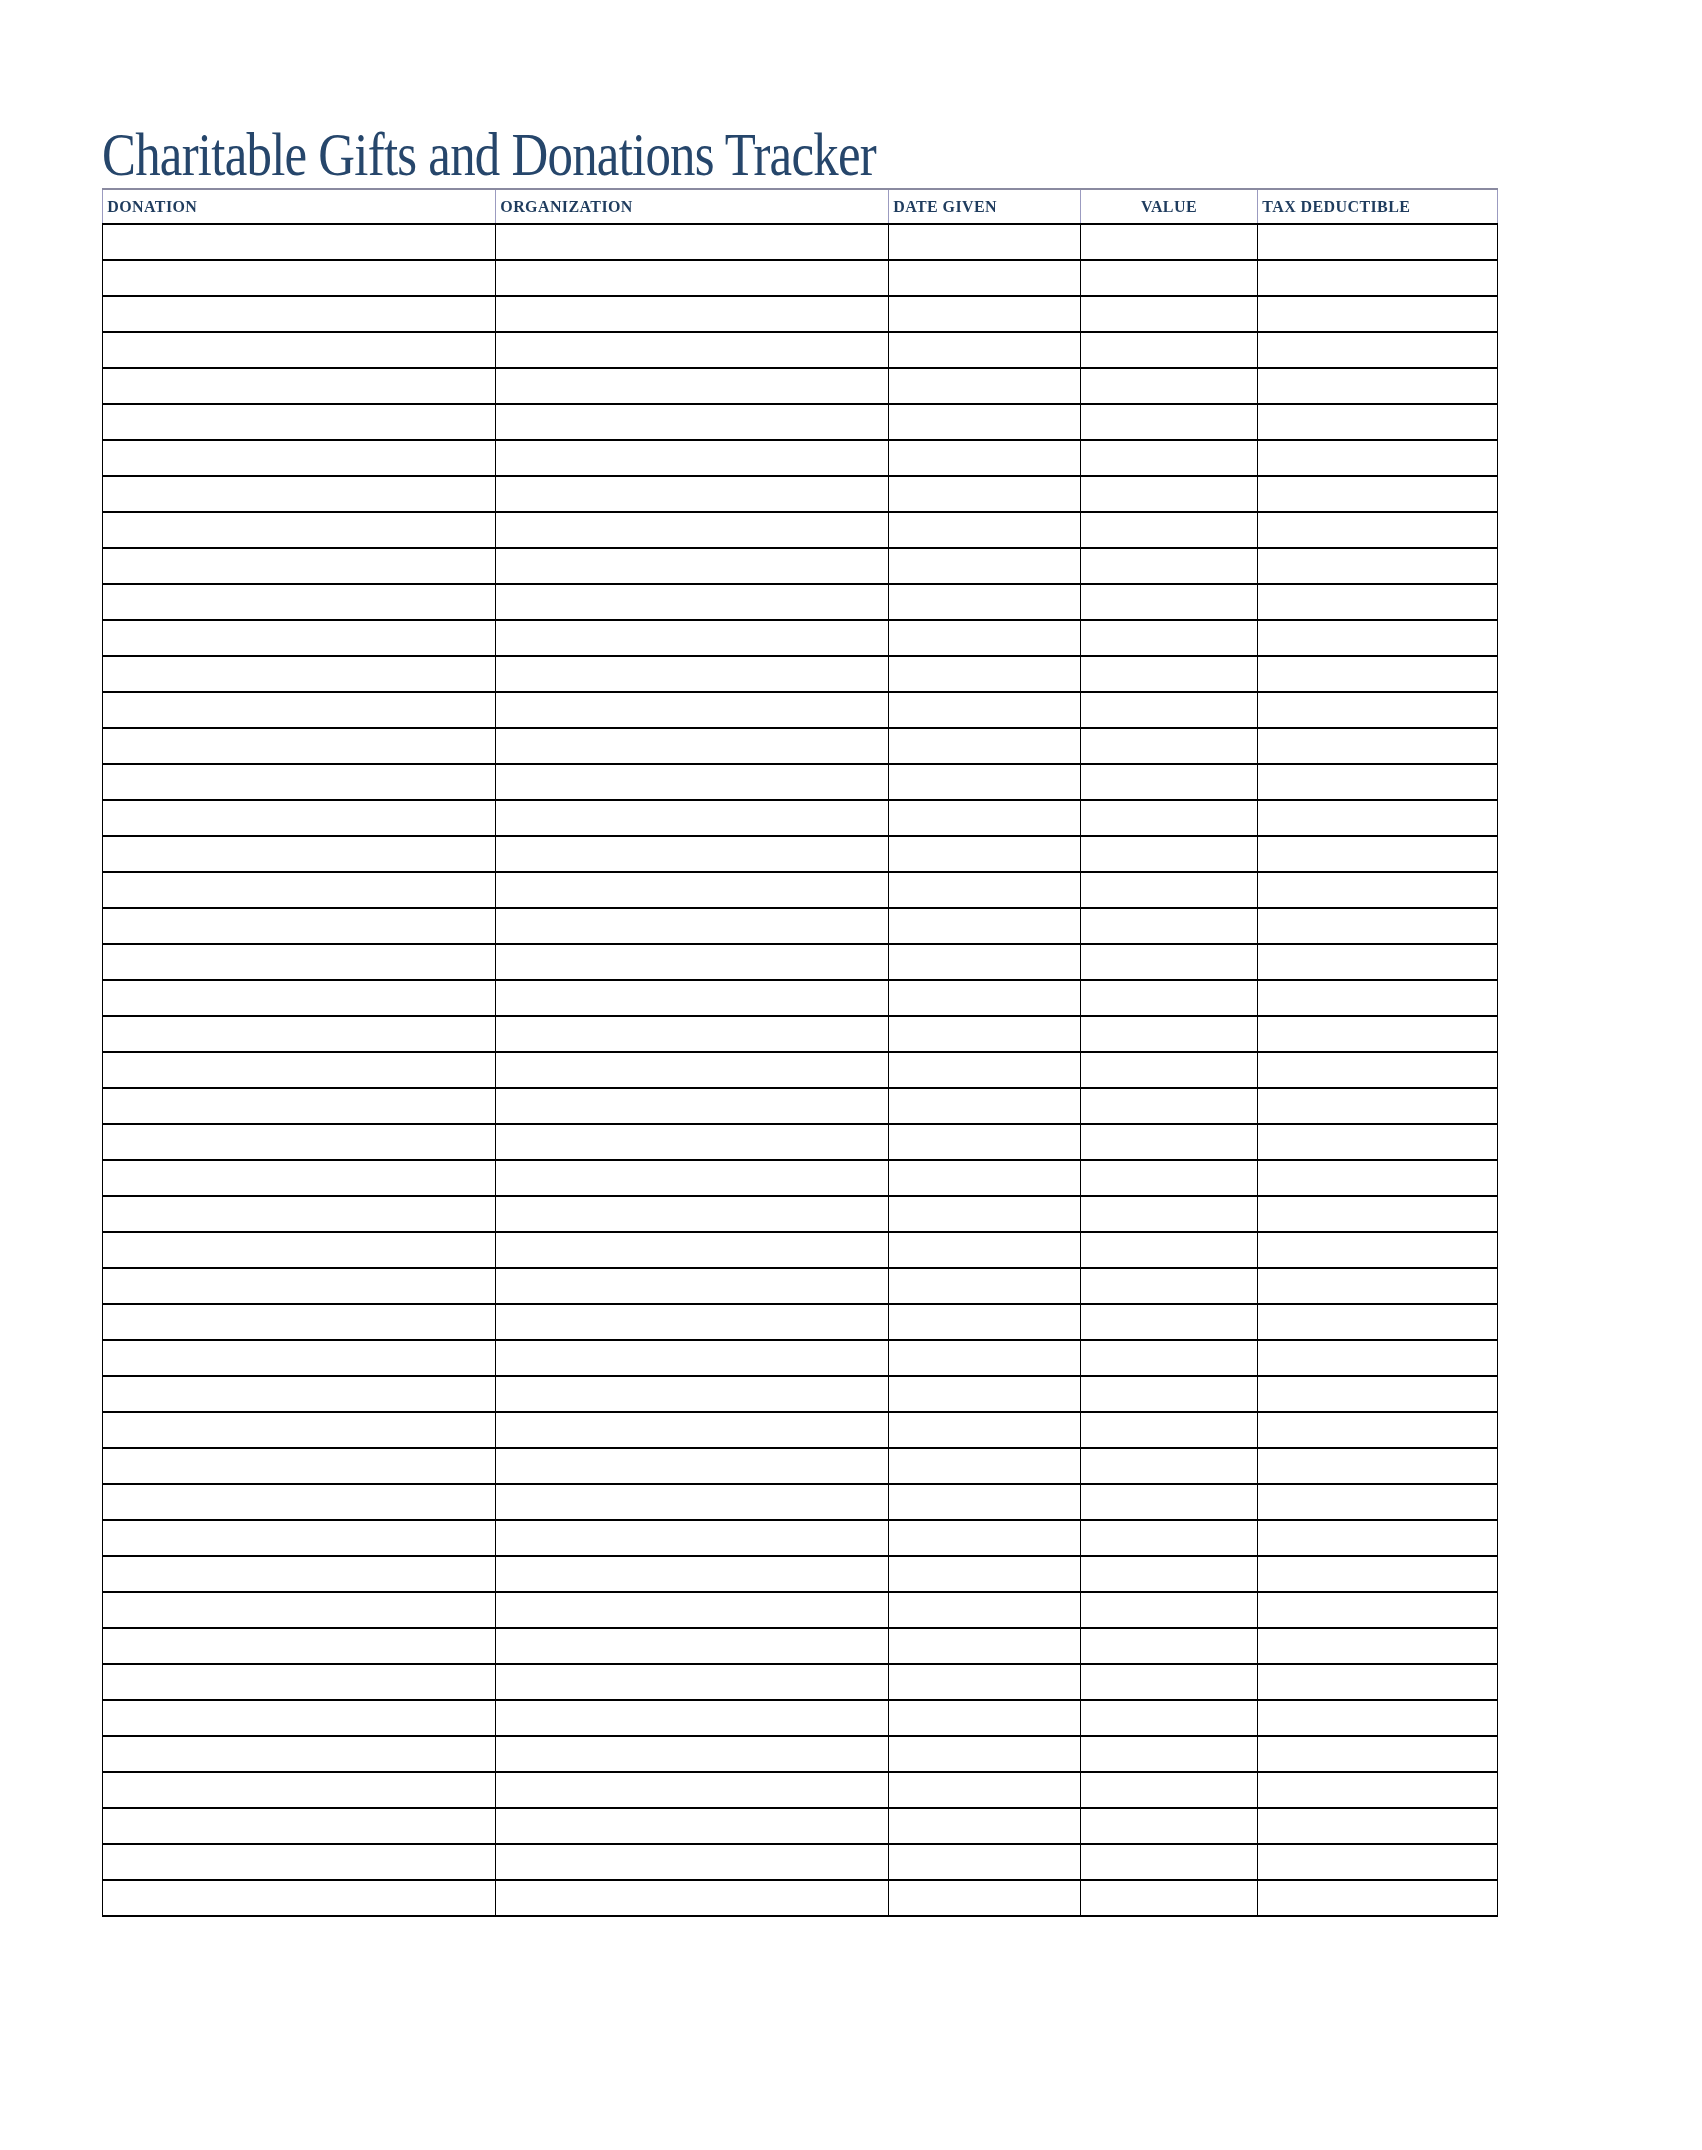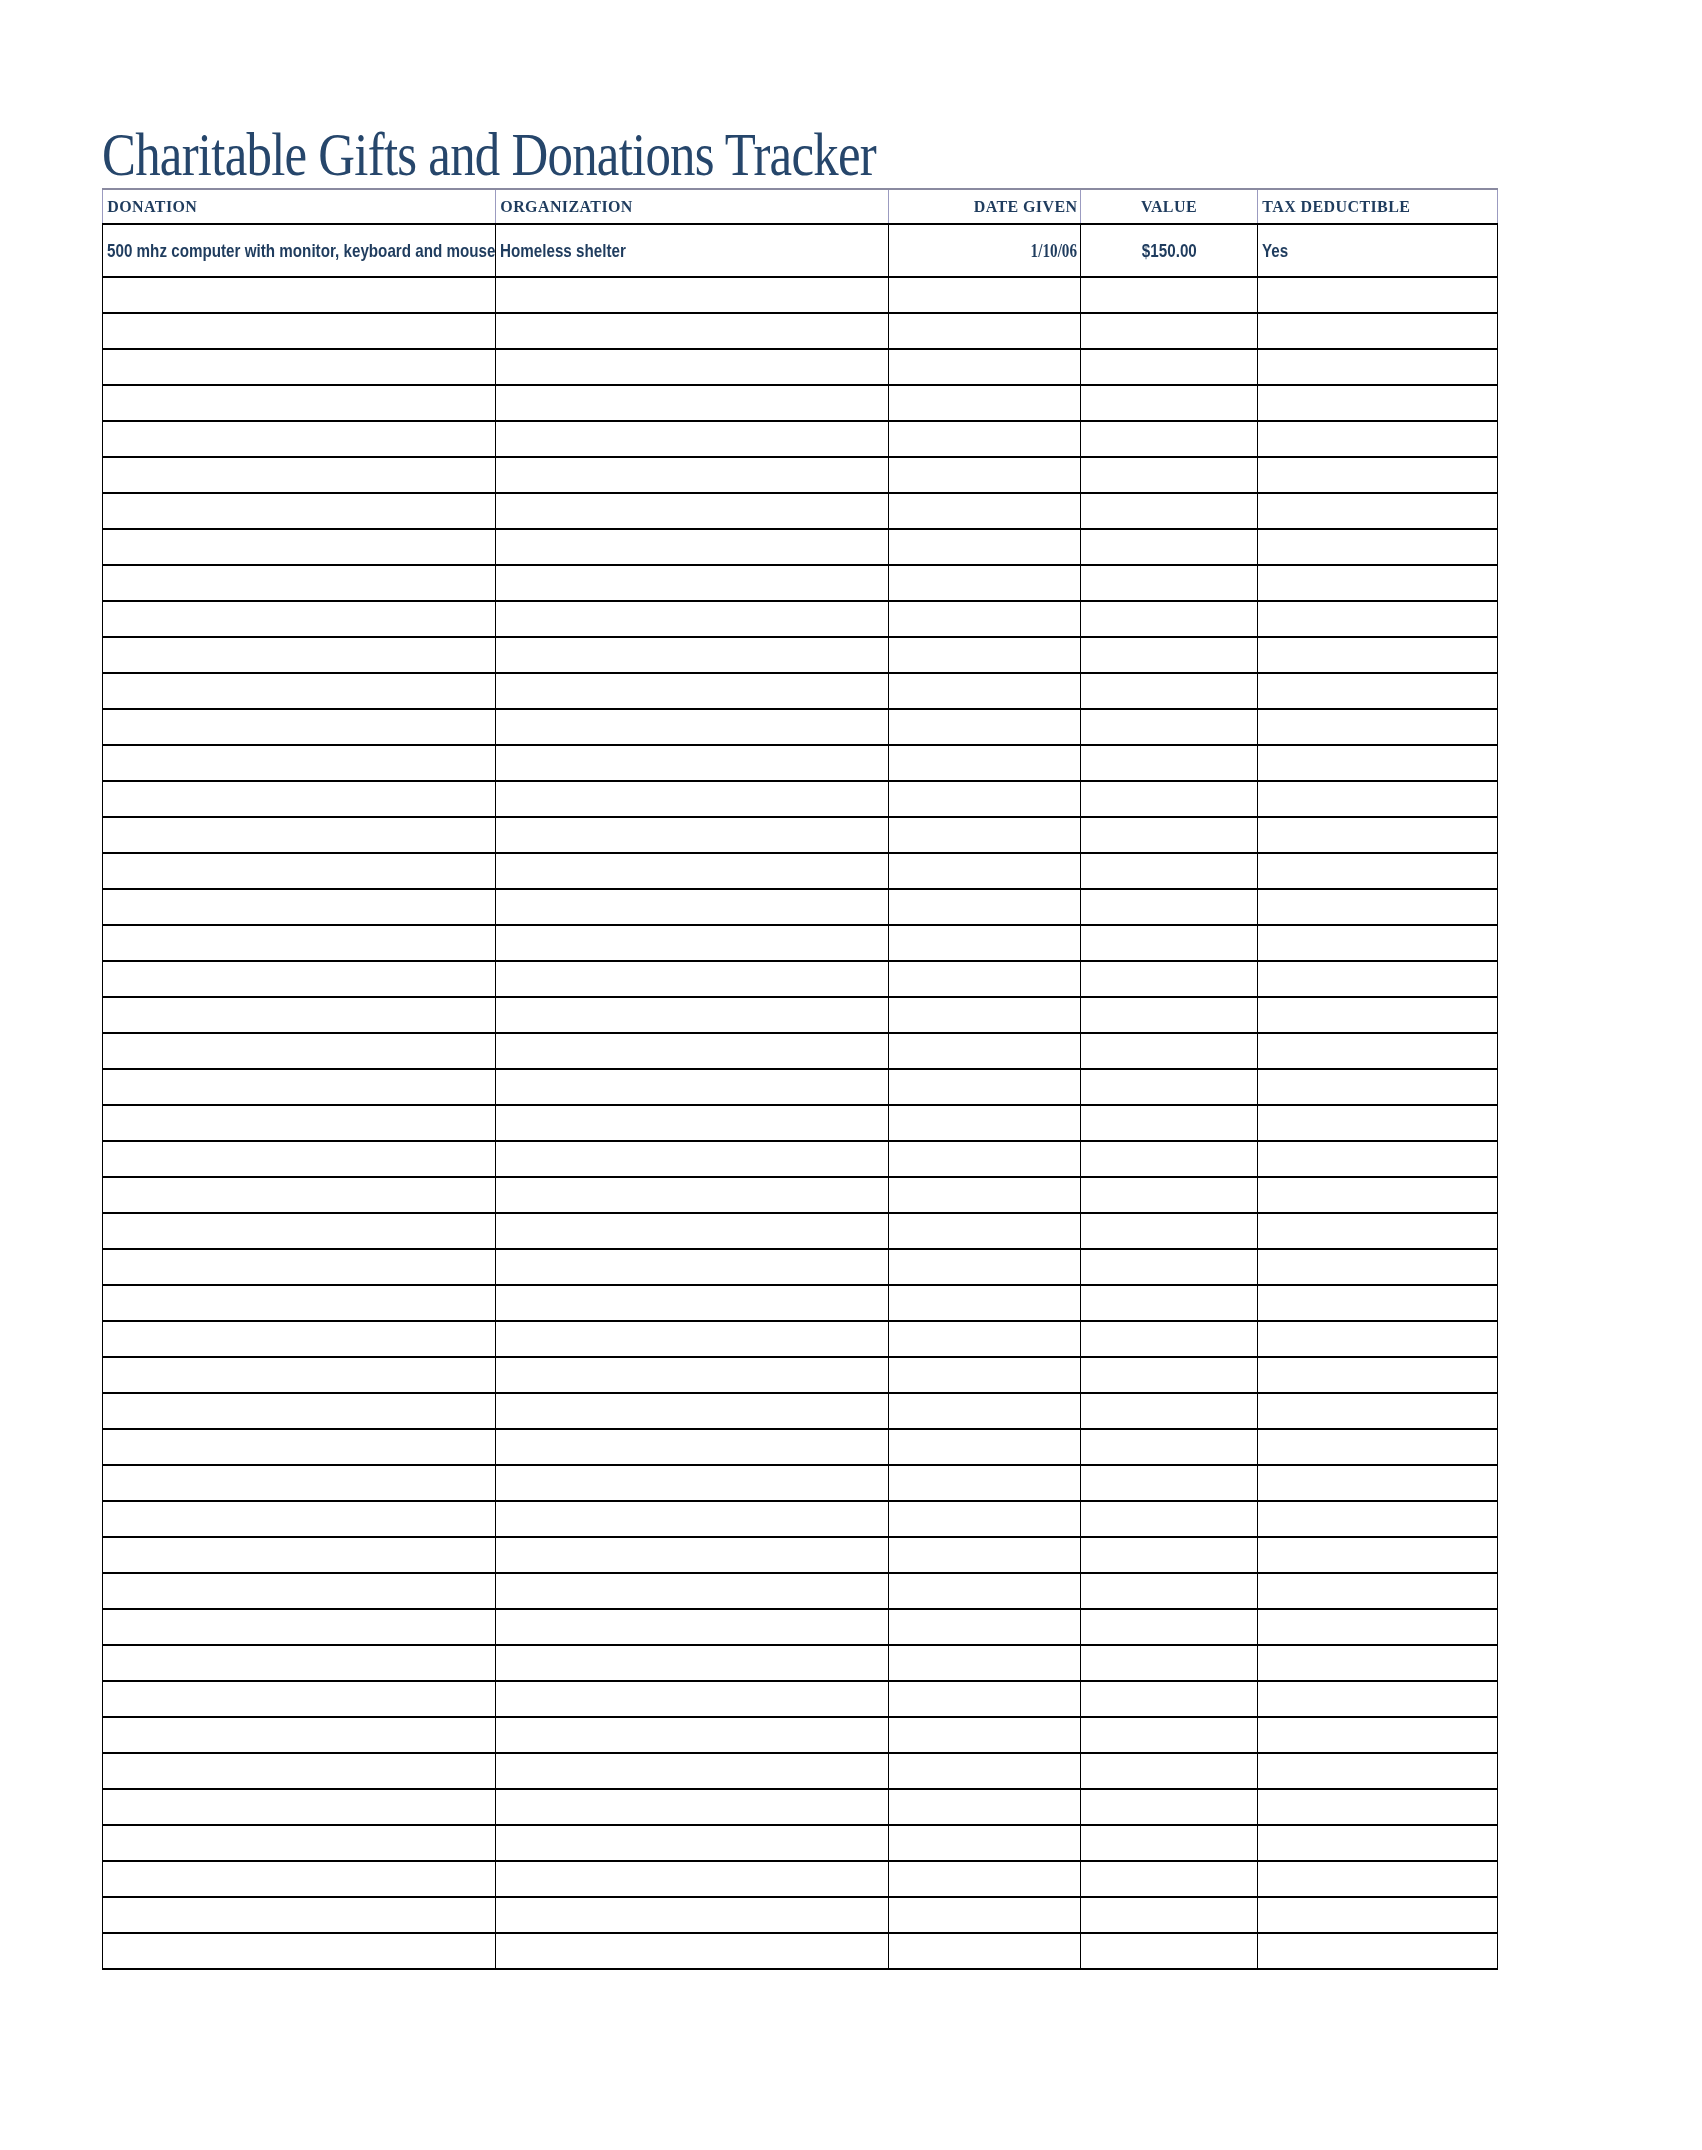--- a/index.html
+++ b/index.html
@@ -63,7 +63,7 @@
   tr.row,tr.empty-row{height:36px;}
   .t{display:inline-block;white-space:nowrap;transform:scaleX(0.8);}
   .al{text-align:left;}   .al .t{transform-origin:0 50%;}
-  .ar{text-align:right;padding-right:2.6px;font-family:Liberation Serif, serif;}  .ar .t{transform-origin:100% 50%;}
+  .ar{text-align:left;padding-right:2.6px;font-family:Liberation Serif, serif;}  .ar .t{transform-origin:100% 50%;}
   .ac{text-align:center;} .ac .t{transform-origin:50% 50%;}
   th.ar{padding-right:2.6px;}
 </style>

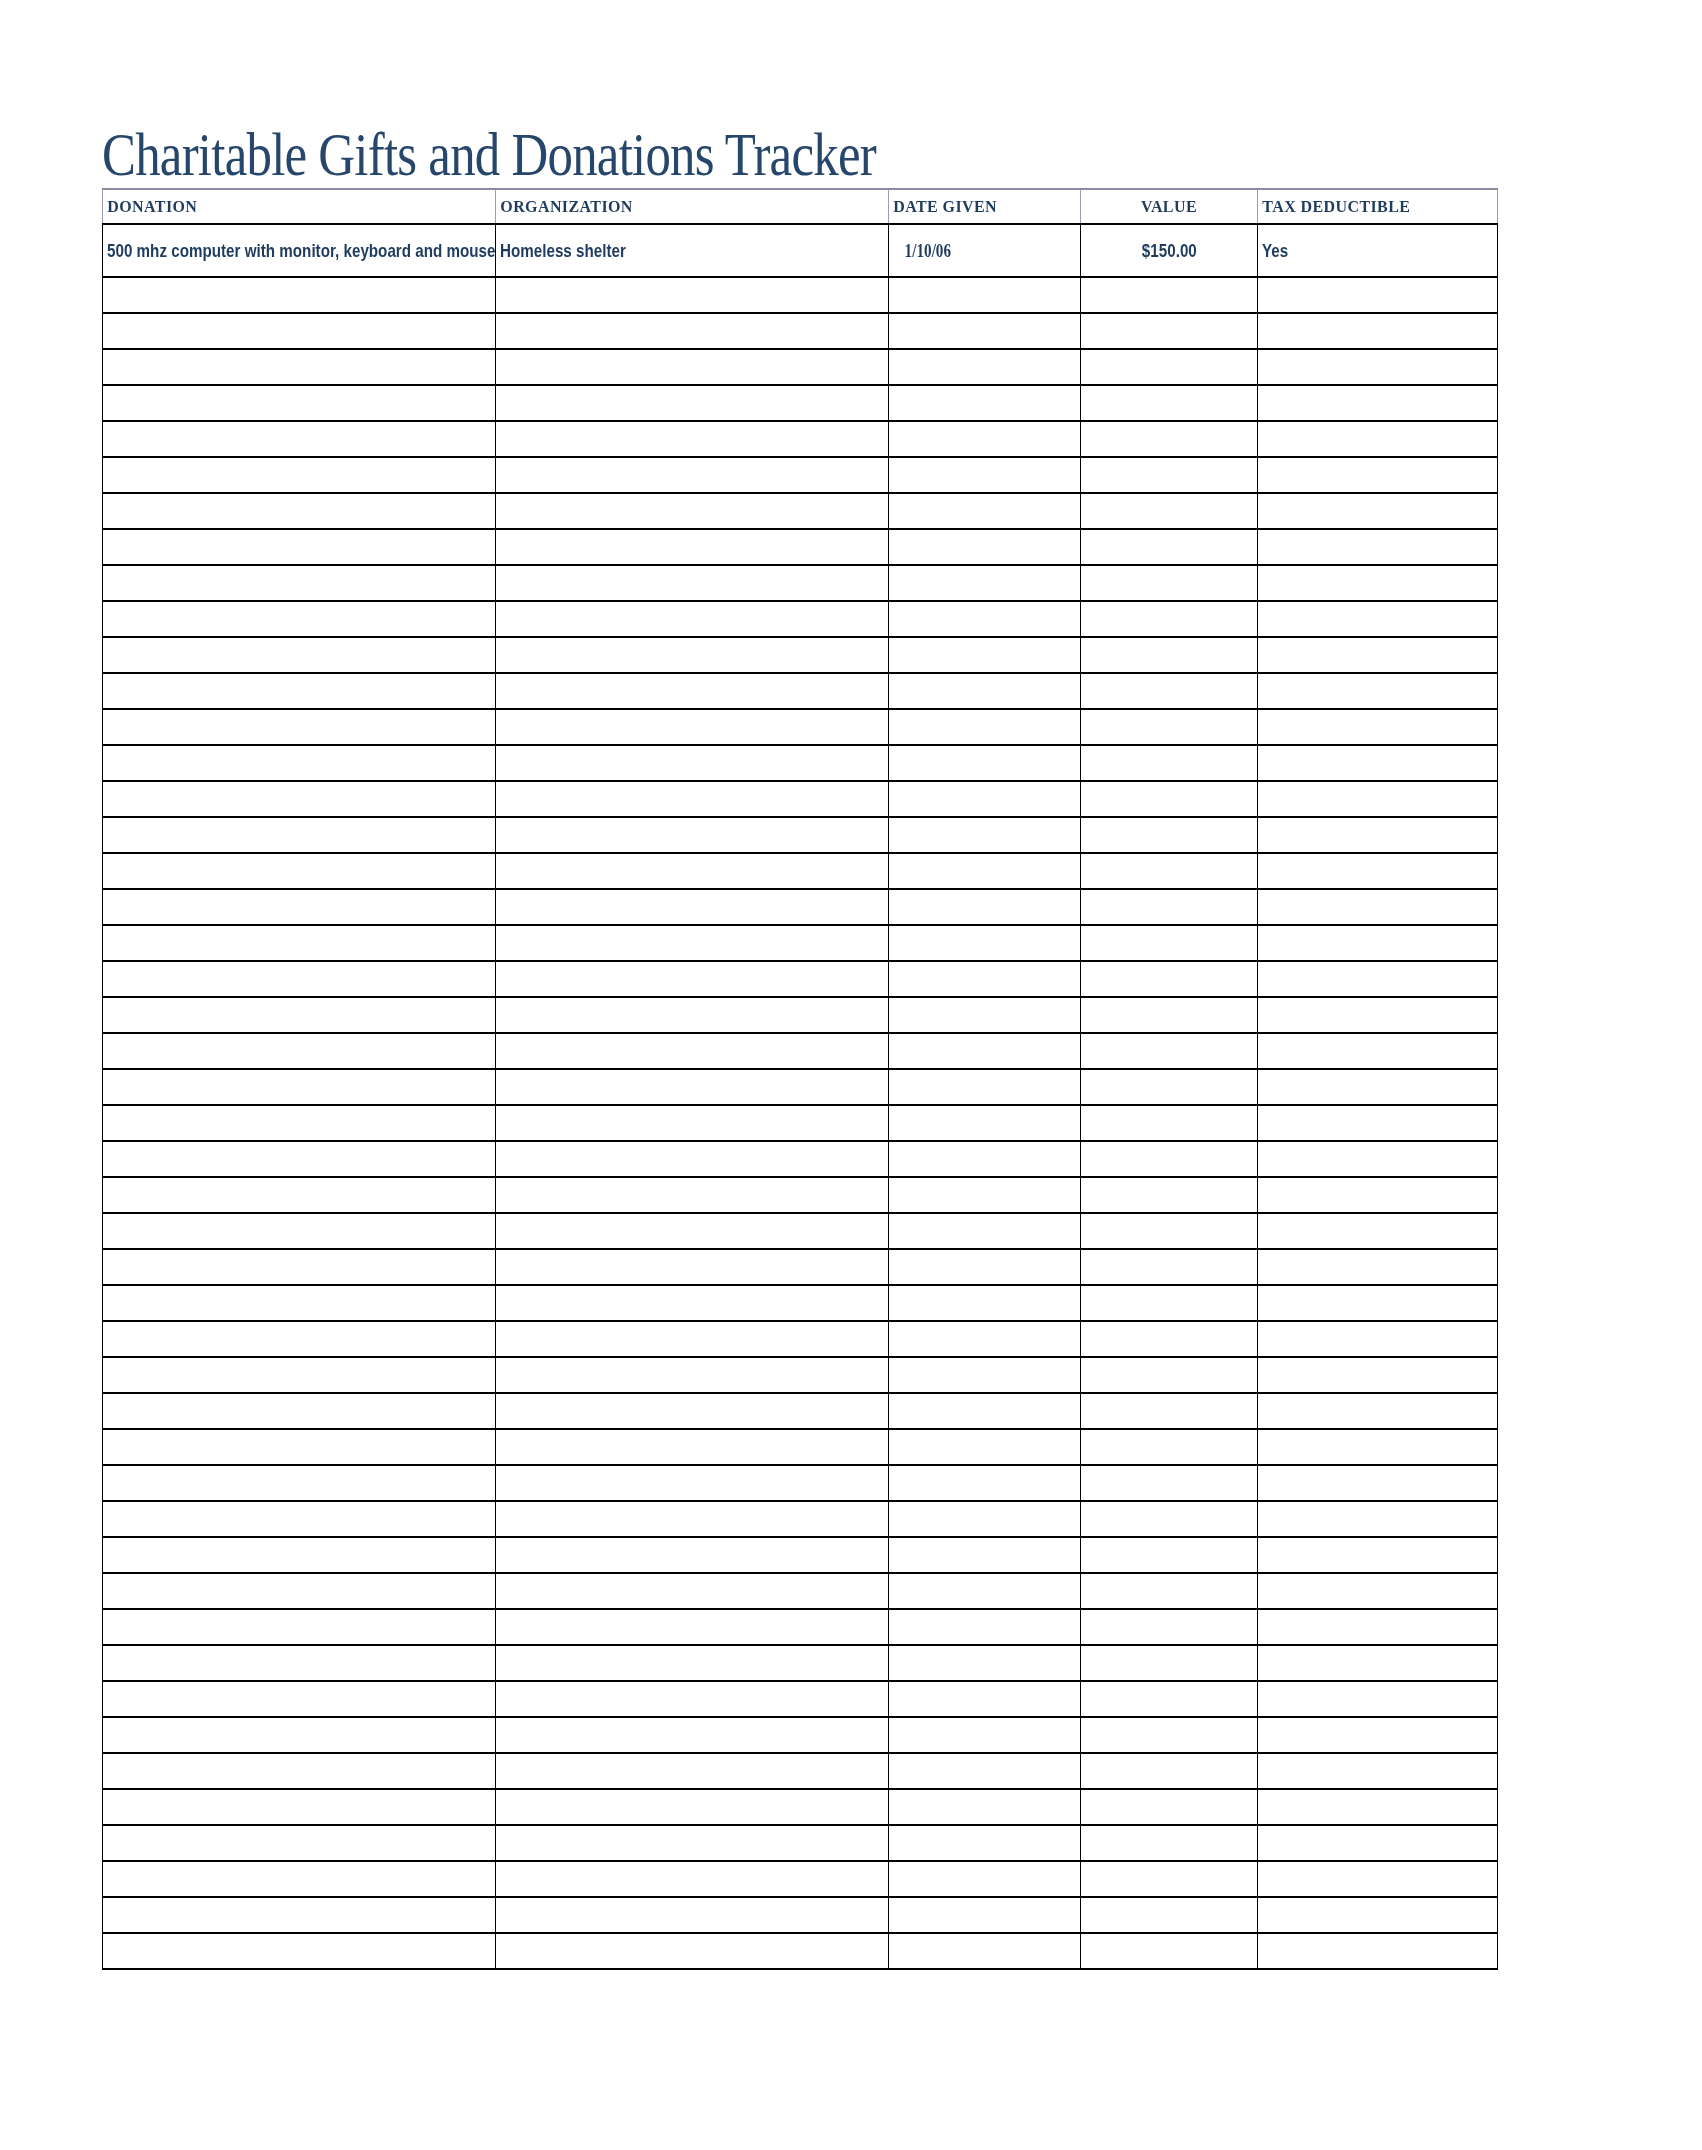--- a/index.html
+++ b/index.html
@@ -91,13 +91,6 @@
       </tr>
     </thead>
     <tbody id="tbody">
-        <tr class="row-tall">
-          <td class="al"><span class="t">500 mhz computer with monitor, keyboard and mouse</span></td>
-          <td class="al"><span class="t">Homeless shelter</span></td>
-          <td class="ar"><span class="t">1/10/06</span></td>
-          <td class="ac"><span class="t">$150.00</span></td>
-          <td class="al"><span class="t">Yes</span></td>
-        </tr>
         <tr class="empty-row">
           <td class="al"></td>
           <td class="al"></td>

